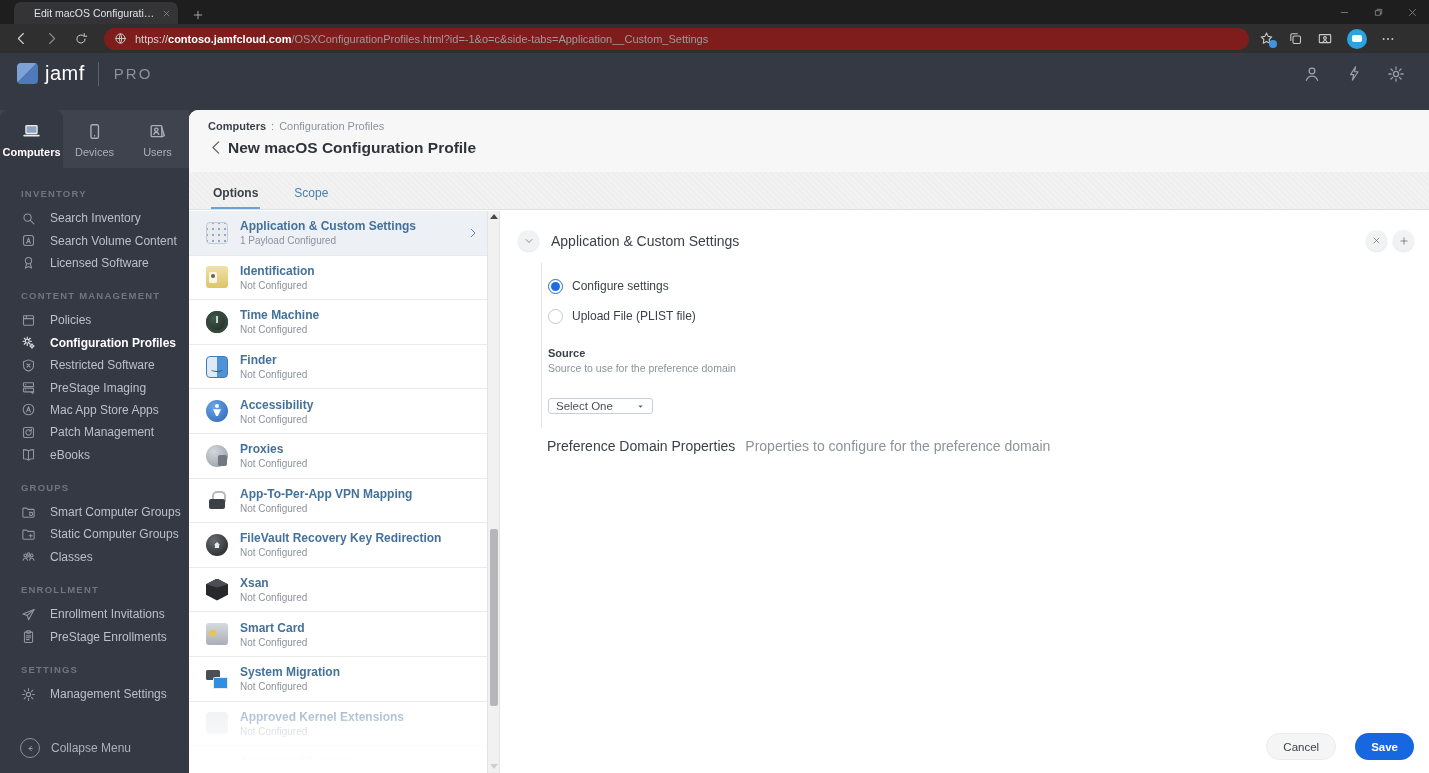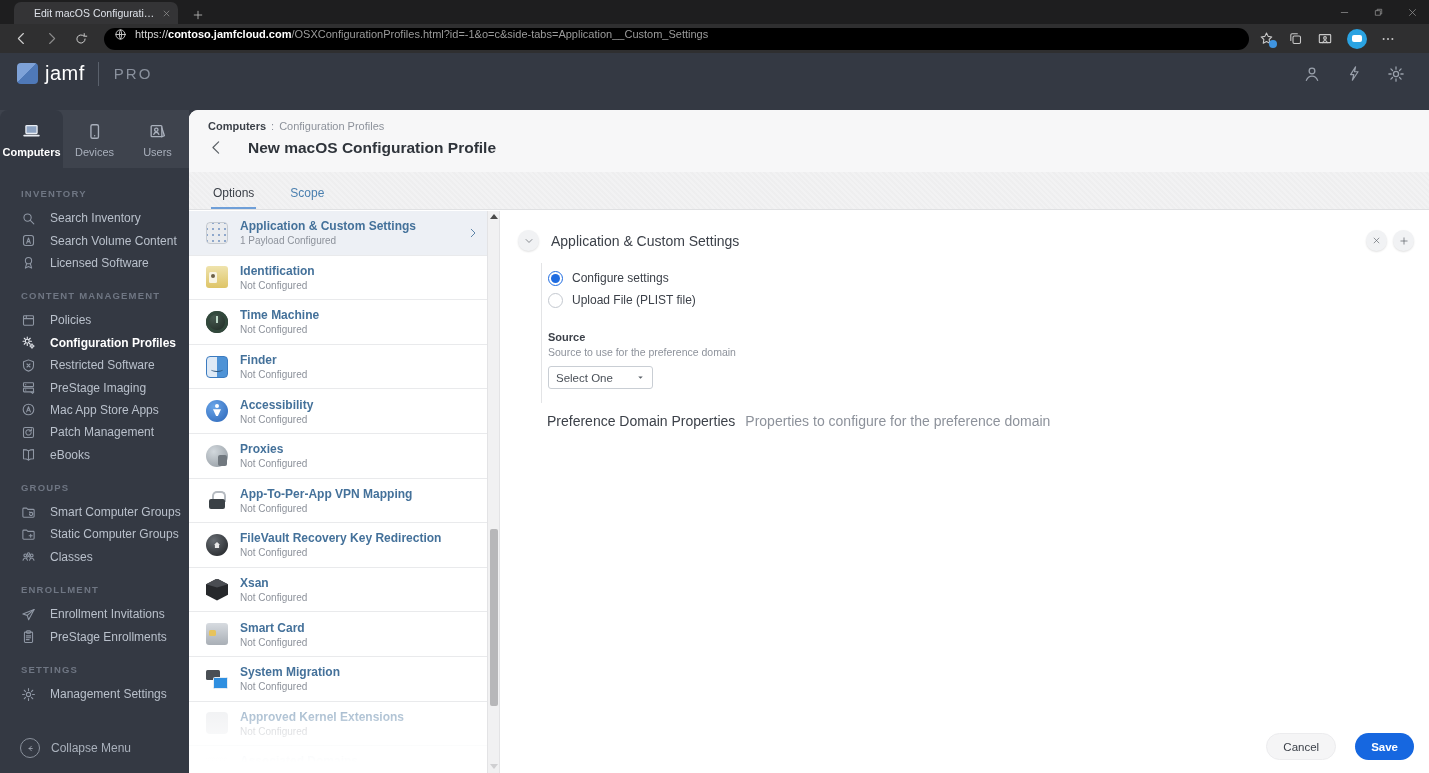--- a/index.html
+++ b/index.html
@@ -21,7 +21,7 @@
   .navbtn{width:30px;height:26px;display:flex;align-items:center;justify-content:center;color:#cfcfcf}
   .navbtn.fwd{color:#8b8b8b}
   .navbtn:first-child{margin-left:6px}
-  .urlbar{margin-left:8px;width:1145px;height:22px;background:#000000;border-radius:11px;display:flex;align-items:flex-start;
+  .urlbar{margin-left:8px;width:1145px;height:22px;background:#7f1d1d;border-radius:11px;display:flex;align-items:center;
     padding:0 10px;gap:8px;color:#cfcfcf}
   .u-text{font-size:11px;white-space:nowrap;overflow:hidden}
   .u-proto{color:#d6d6d6}.u-domain{color:#ffffff;font-weight:bold}.u-path{color:#9b9b9b}

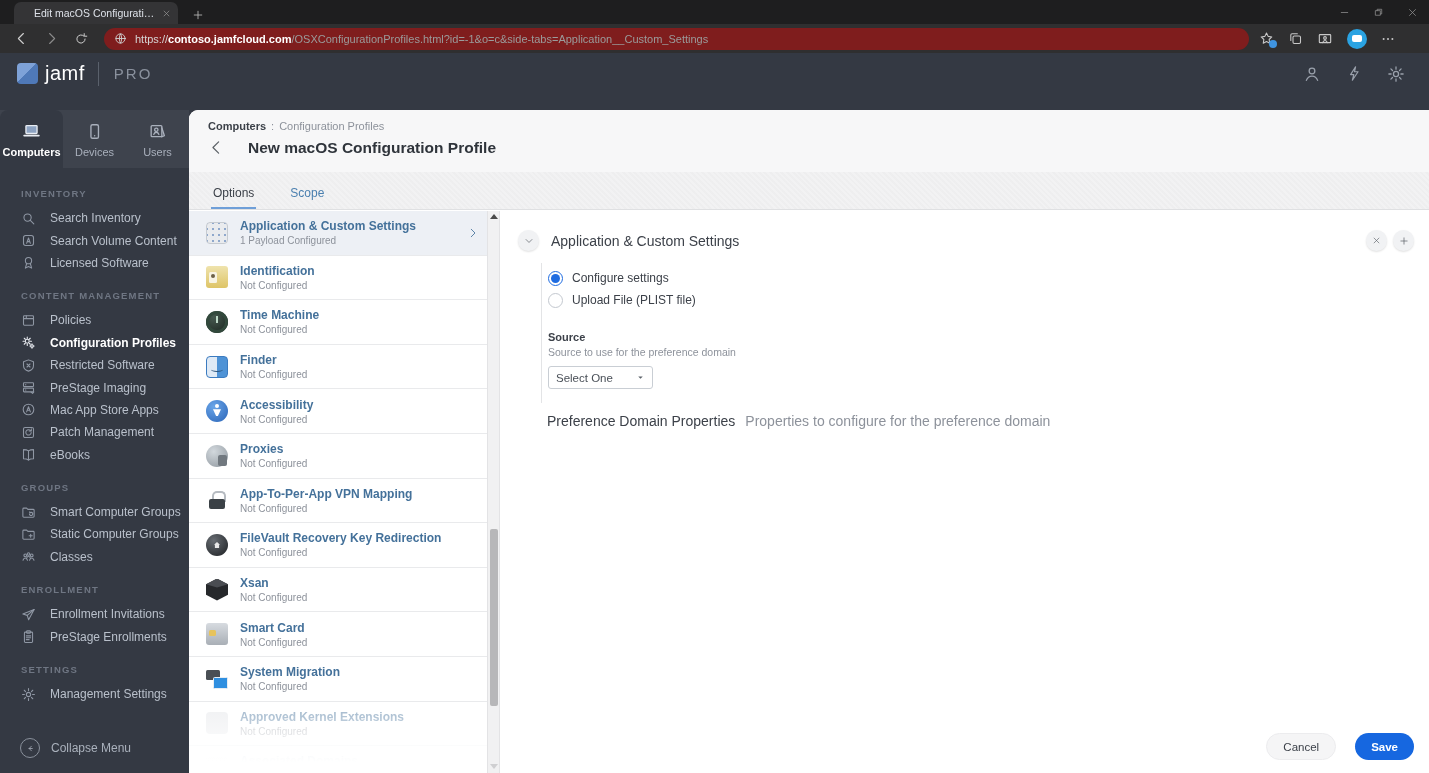--- a/index.html
+++ b/index.html
@@ -62,7 +62,7 @@
   .content-header{height:62px;background:#f7f7f8;padding:10px 0 0 19px}
   .breadcrumb{font-size:11px;color:#8d929b;display:flex;gap:5px}
   .bc-root{color:#3c4149;font-weight:bold}
-  .title-row{display:flex;align-items:flex-start;gap:23px;margin-top:7px}
+  .title-row{display:flex;align-items:flex-start;gap:3px;margin-top:7px}
   .back-btn{color:#5c6167;display:flex}
   .page-title{font-size:15.5px;font-weight:bold;color:#2f343b}
   .tab-strip{height:38px;background:#f2f2f3;border-bottom:1px solid #dfe0e2;display:flex;align-items:flex-end;padding-left:24px;gap:36px;

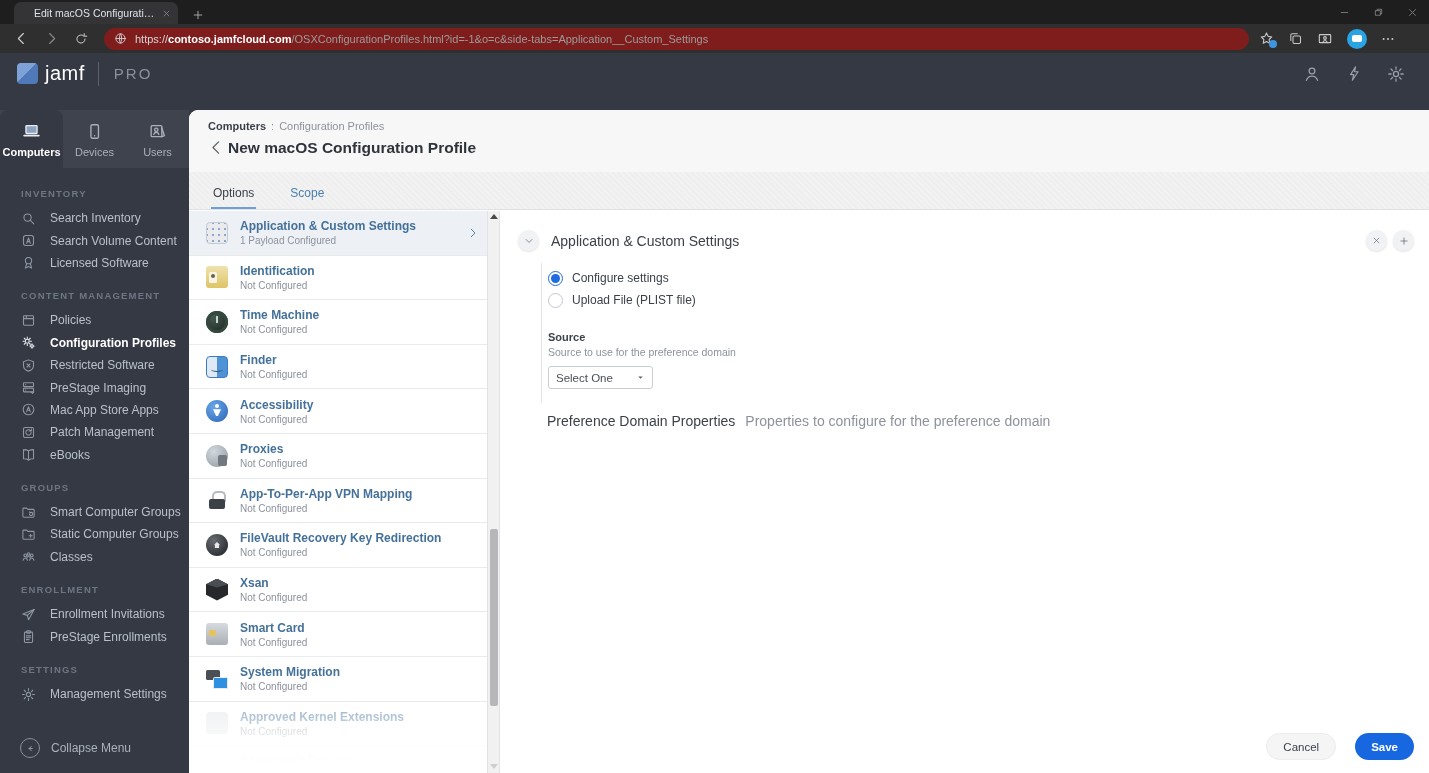--- a/index.html
+++ b/index.html
@@ -68,7 +68,7 @@
   .tab-strip{height:38px;background:#f2f2f3;border-bottom:1px solid #dfe0e2;display:flex;align-items:flex-end;padding-left:24px;gap:36px;
     background-image:repeating-linear-gradient(45deg,rgba(0,0,0,.014) 0 2px,transparent 2px 4px)}
   .mtab{font-size:12px;padding-bottom:9px;position:relative;color:#4a7faf}
-  .mtab.active{color:#3c4149;font-weight:normal}
+  .mtab.active{color:#3c4149;font-weight:bold}
   .mtab.active::after{content:'';position:absolute;left:-2px;right:-2px;bottom:0;height:2px;background:#6f9fd8}
 
   .body{position:absolute;left:0;top:101px;right:0;bottom:0;display:flex}

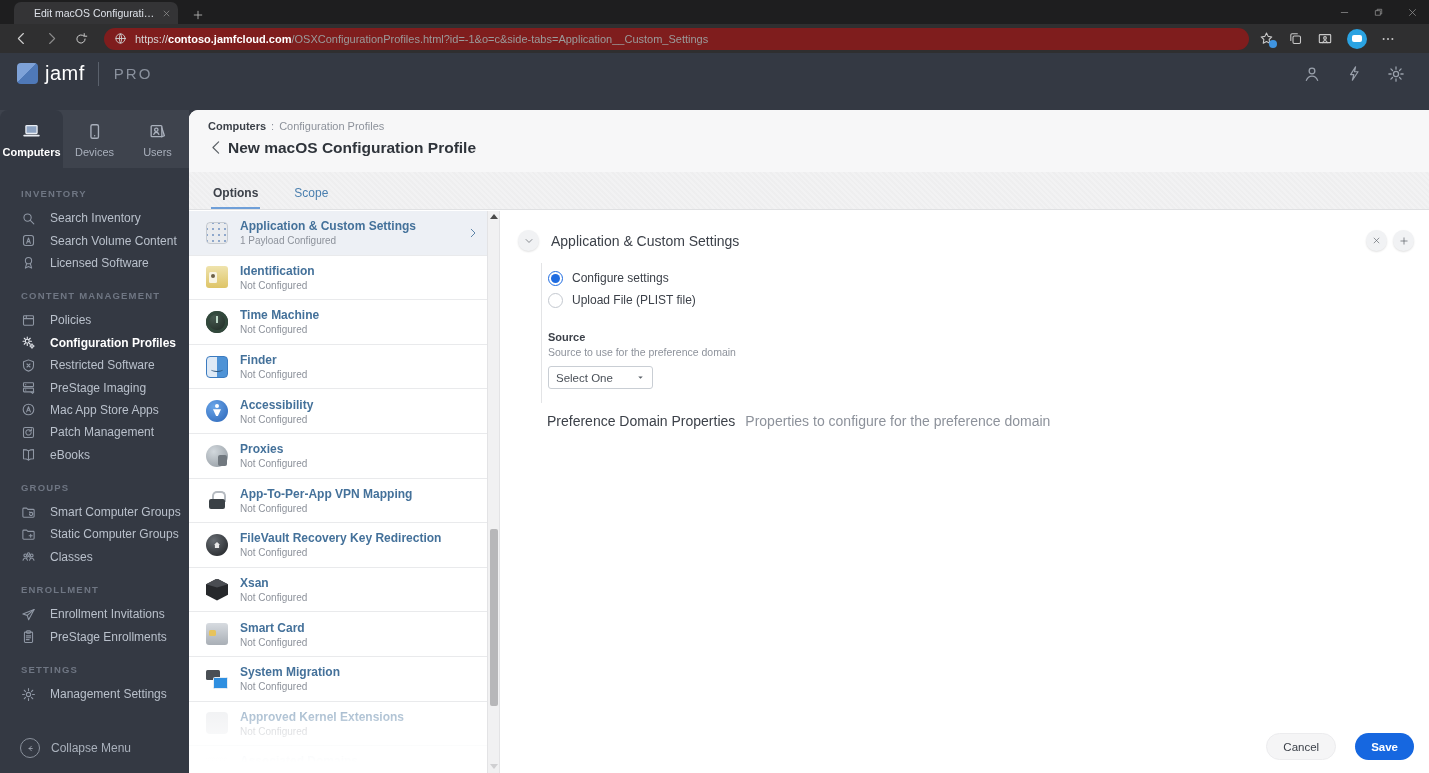--- a/index.html
+++ b/index.html
@@ -96,7 +96,7 @@
   .field-label-row{font-size:11px}
   .f-label{font-weight:bold;color:#3c4149}
   .f-desc{color:#8d929b;margin-left:7px}
-  .radio-row{display:flex;align-items:center;gap:9px;margin-top:4px;height:18px}
+  .radio-row{display:flex;align-items:center;gap:9px;margin-top:12px;height:18px}
   .radio{width:15px;height:15px;border-radius:50%;border:1.6px solid #c3c8cf;background:#fff;display:flex;align-items:center;justify-content:center;flex:none}
   .radio.on{border-color:#1f6ce1}
   .radio.on::after{content:'';width:9px;height:9px;border-radius:50%;background:#1f6ce1}

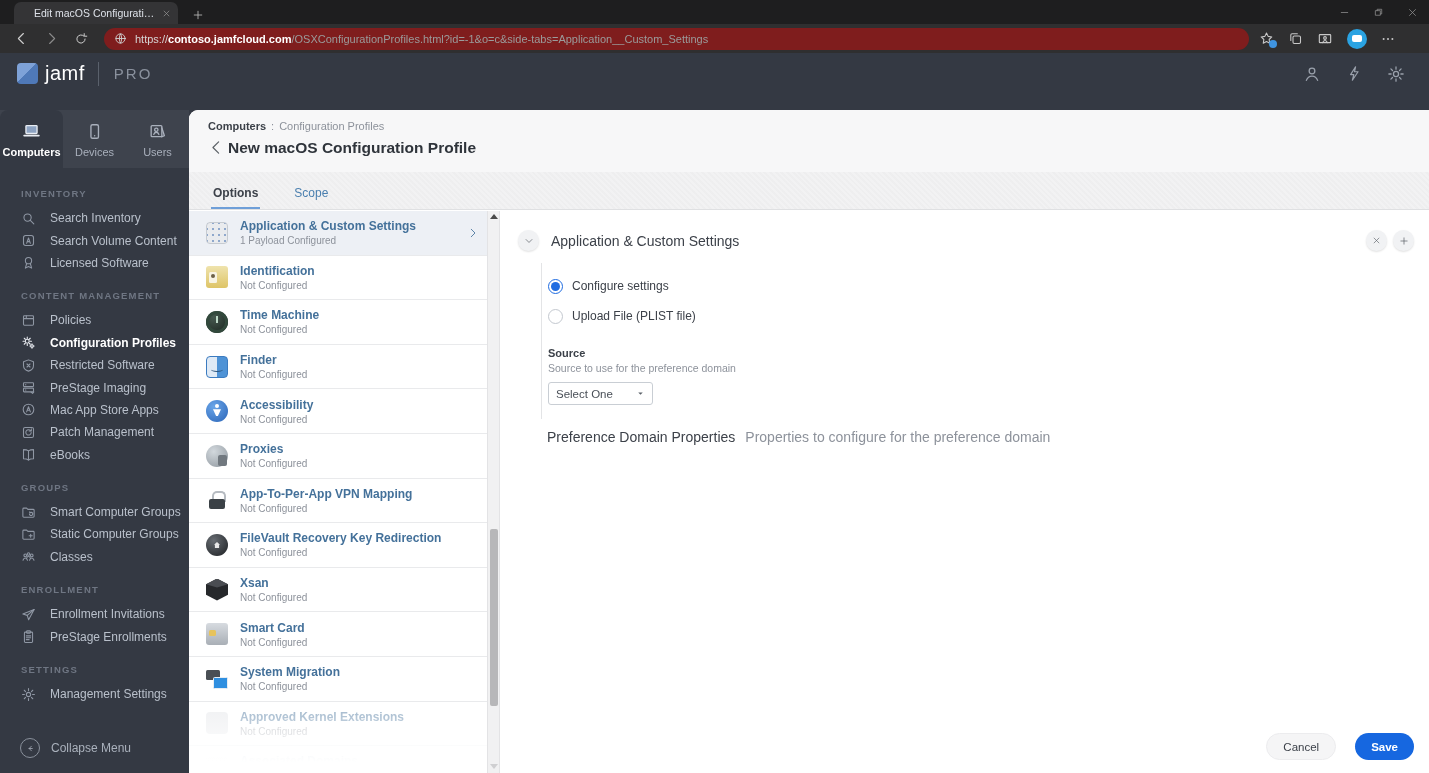--- a/index.html
+++ b/index.html
@@ -103,7 +103,7 @@
   .radio-label{font-size:12px;color:#3c4149}
   .src-block{margin-top:22px}
   .src-desc{font-size:10.5px;color:#8d929b;margin-top:3px}
-  .select{margin-top:8px;width:105px;height:23px;border:1px solid #c9ced4;border-radius:3px;background:#fff;display:flex;align-items:center;padding:0 7px;gap:6px}
+  .select{margin-top:24px;width:105px;height:16px;border:1px solid #c9ced4;border-radius:3px;background:#fff;display:flex;align-items:center;padding:0 7px;gap:6px}
   .select-val{flex:1;font-size:11.5px;color:#4a5058}
   .select .caret{color:#5a6068;display:flex}
   .props-row{margin:10px 0 0 47px;display:flex;align-items:baseline;gap:10px}

